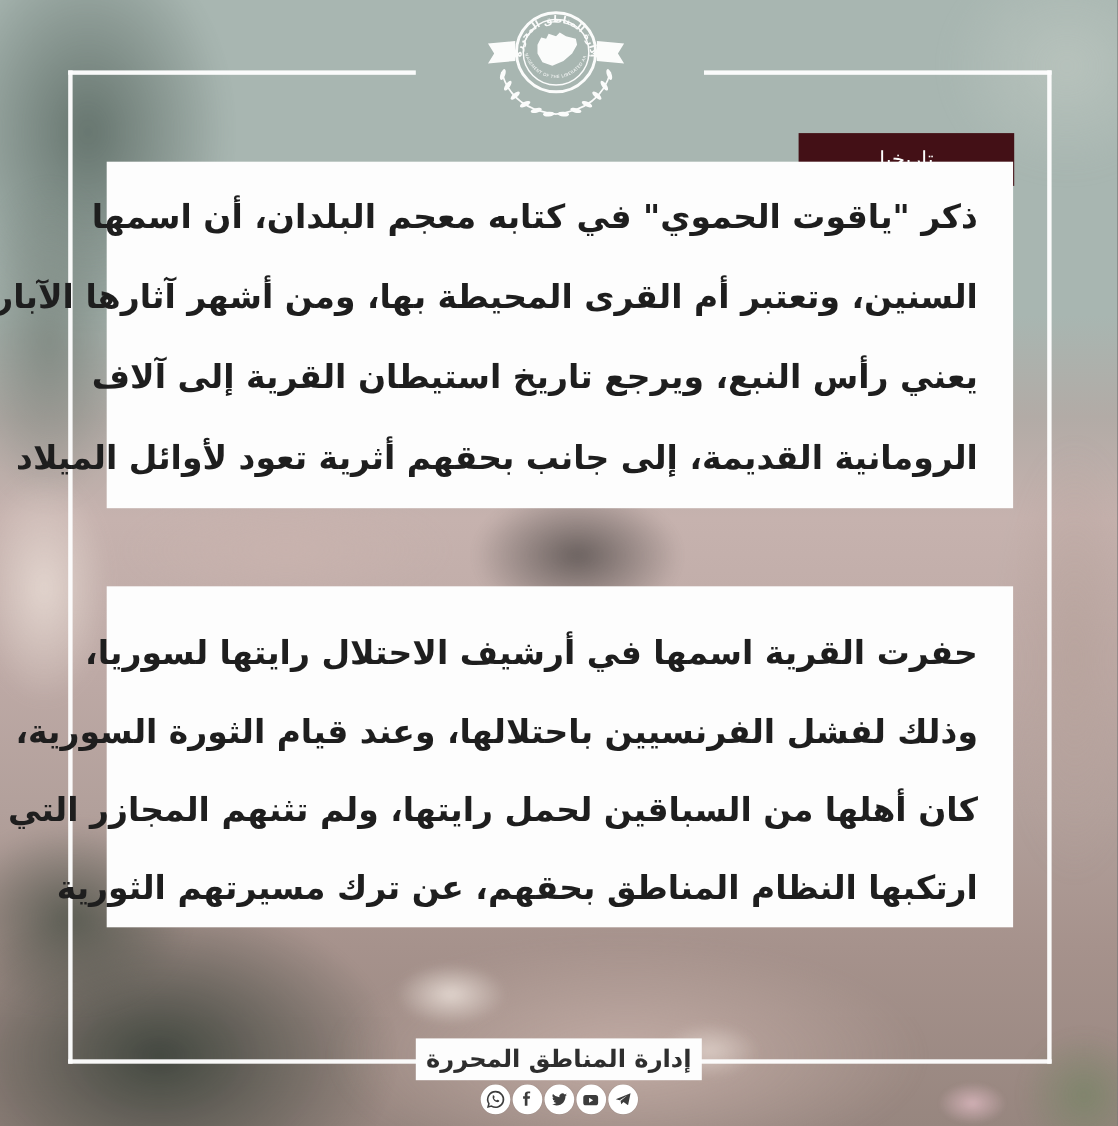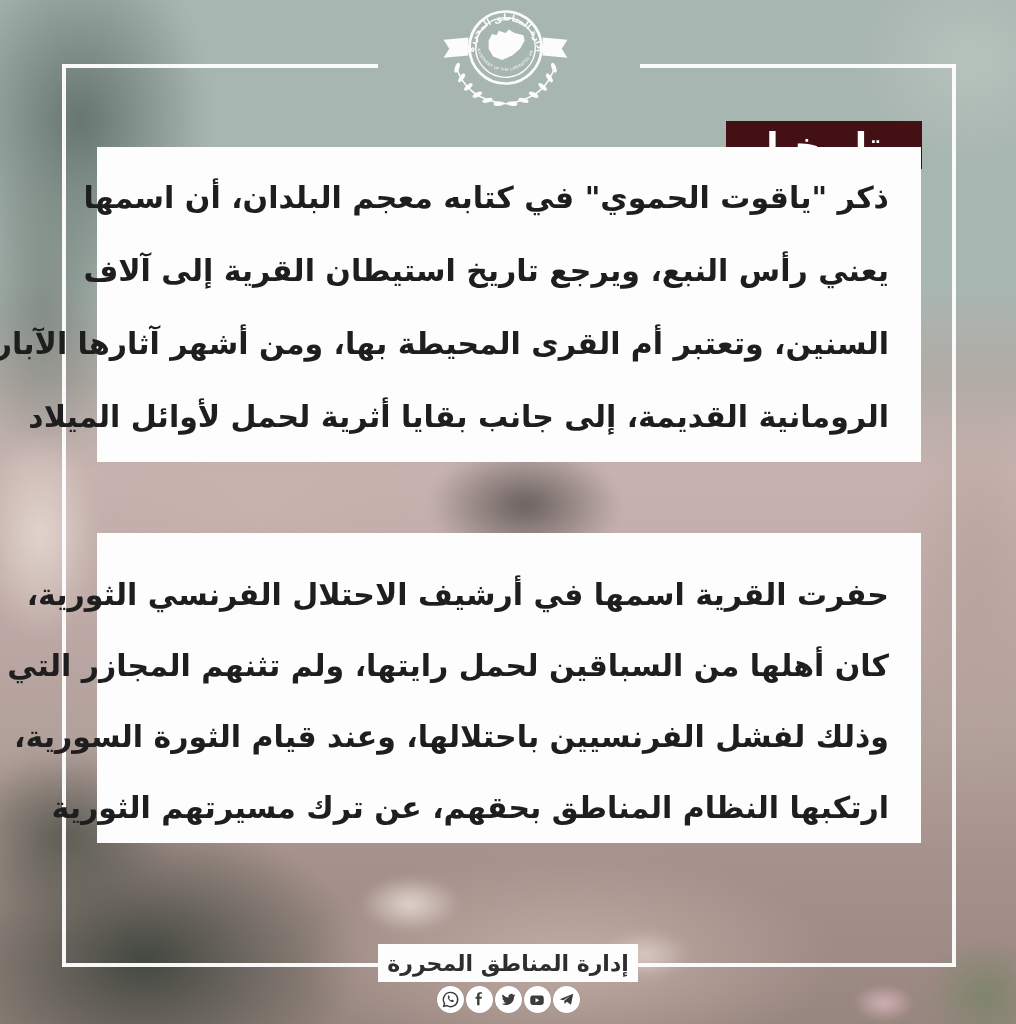--- a/index.html
+++ b/index.html
@@ -18,7 +18,7 @@
   
   .badge{
     position:absolute;right:94px;width:196px;display:flex;align-items:center;justify-content:center;
-    color:#fff;font-weight:bold;font-size:36px;direction:rtl;letter-spacing:0;
+    color:#fff;font-weight:normal;font-size:19px;direction:rtl;letter-spacing:0;
   }
   
   .tbox{

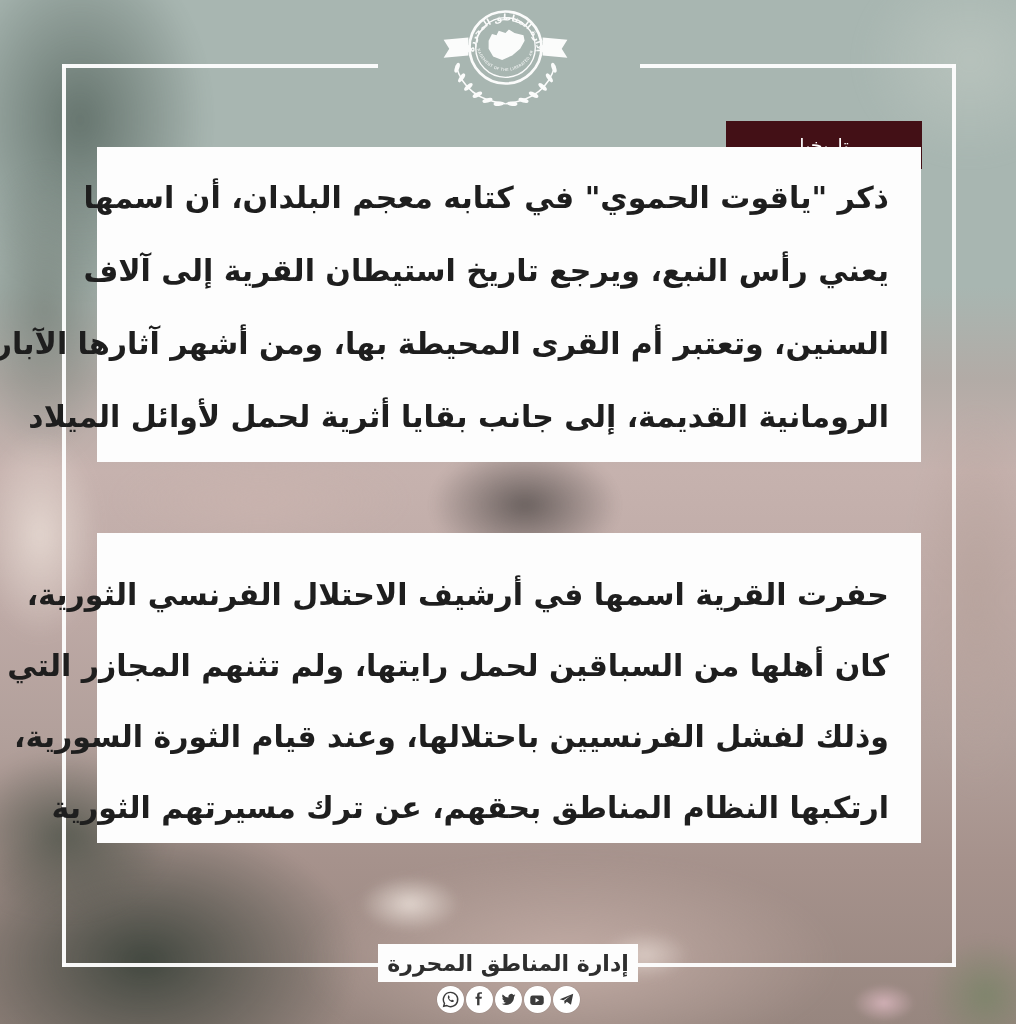--- a/index.html
+++ b/index.html
@@ -111,8 +111,8 @@
   <div class="badge" style="top:121px;height:48px;background:#431016;">تاريخيا</div>
   <div class="tbox" id="box1">
     <div class="tline">ذكر "ياقوت الحموي" في كتابه معجم البلدان، أن اسمها</div>
+    <div class="tline">السنين، وتعتبر أم القرى المحيطة بها، ومن أشهر آثارها الآبار</div>
     <div class="tline">يعني رأس النبع، ويرجع تاريخ استيطان القرية إلى آلاف</div>
-    <div class="tline">السنين، وتعتبر أم القرى المحيطة بها، ومن أشهر آثارها الآبار</div>
     <div class="tline">الرومانية القديمة، إلى جانب بقايا أثرية لحمل لأوائل الميلاد</div>
   </div>
 

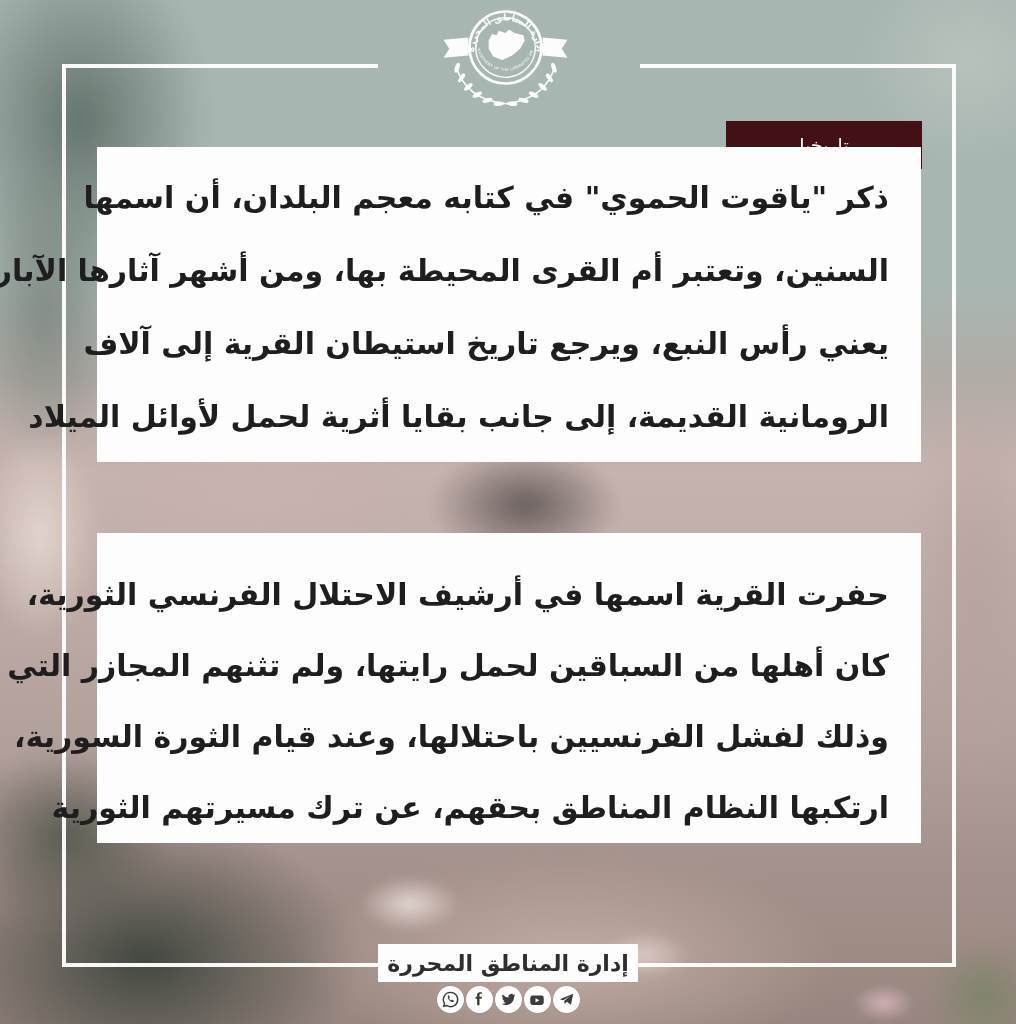--- a/index.html
+++ b/index.html
@@ -113,7 +113,7 @@
     <div class="tline">ذكر "ياقوت الحموي" في كتابه معجم البلدان، أن اسمها</div>
     <div class="tline">السنين، وتعتبر أم القرى المحيطة بها، ومن أشهر آثارها الآبار</div>
     <div class="tline">يعني رأس النبع، ويرجع تاريخ استيطان القرية إلى آلاف</div>
-    <div class="tline">الرومانية القديمة، إلى جانب بقايا أثرية لحمل لأوائل الميلاد</div>
+    <div class="tline">الرومانية القديمة، إلى جانب بحقهم أثرية تعود لأوائل الميلاد</div>
   </div>
 
   <div class="tbox" id="box2">

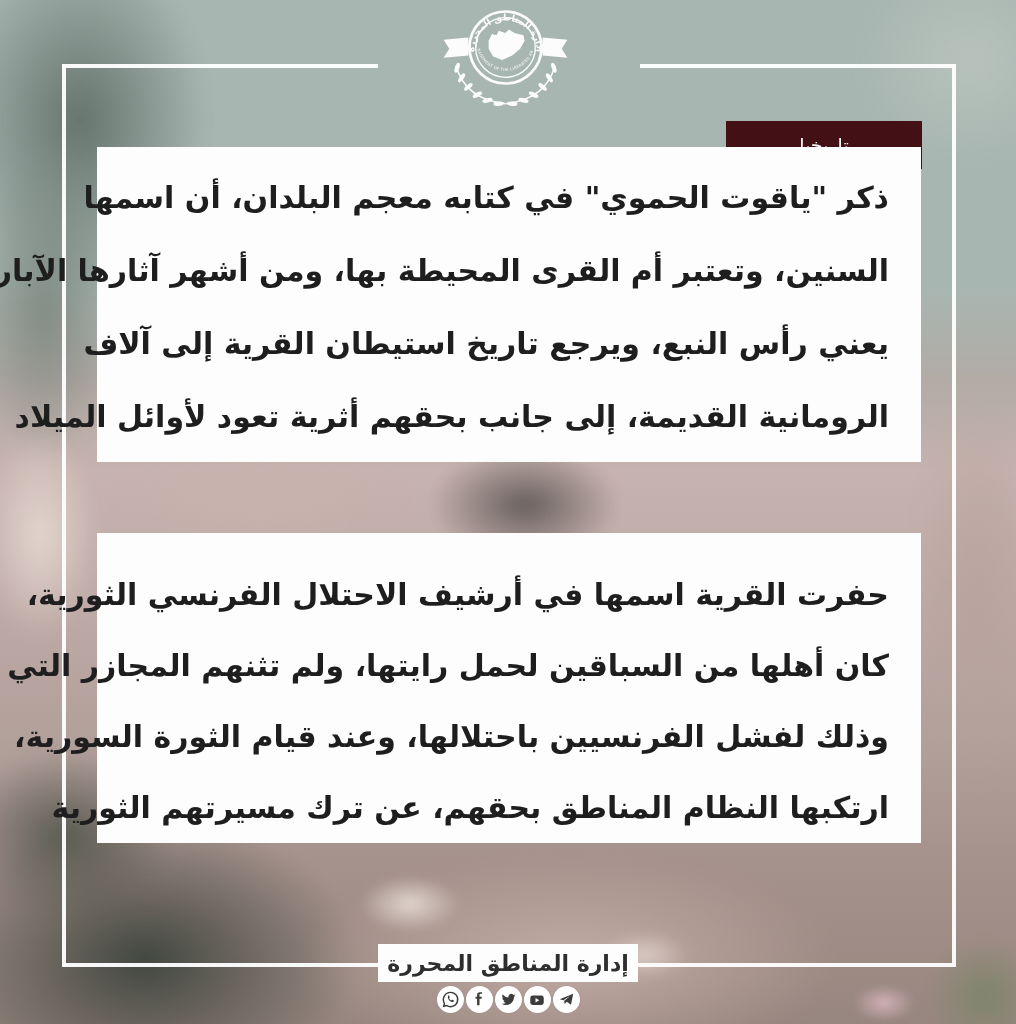--- a/index.html
+++ b/index.html
@@ -117,7 +117,7 @@
   </div>
 
   <div class="tbox" id="box2">
-    <div class="tline">حفرت القرية اسمها في أرشيف الاحتلال الفرنسي الثورية،</div>
+    <div class="tline">حفرت القرية اسمها في أرشيف الاحتلال رايتها لسوريا،</div>
     <div class="tline">كان أهلها من السباقين لحمل رايتها، ولم تثنهم المجازر التي</div>
     <div class="tline">وذلك لفشل الفرنسيين باحتلالها، وعند قيام الثورة السورية،</div>
     <div class="tline">ارتكبها النظام المناطق بحقهم، عن ترك مسيرتهم الثورية</div>

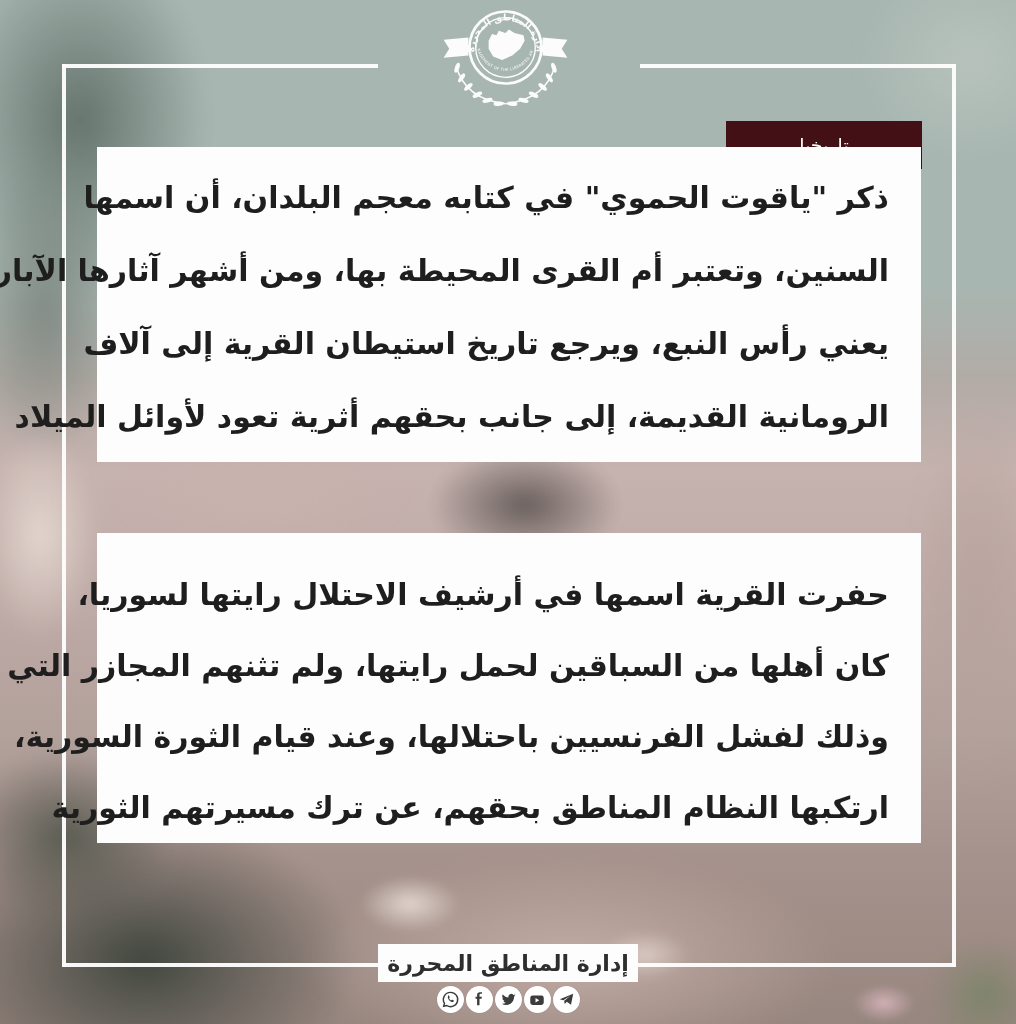--- a/index.html
+++ b/index.html
@@ -118,8 +118,8 @@
 
   <div class="tbox" id="box2">
     <div class="tline">حفرت القرية اسمها في أرشيف الاحتلال رايتها لسوريا،</div>
+    <div class="tline">وذلك لفشل الفرنسيين باحتلالها، وعند قيام الثورة السورية،</div>
     <div class="tline">كان أهلها من السباقين لحمل رايتها، ولم تثنهم المجازر التي</div>
-    <div class="tline">وذلك لفشل الفرنسيين باحتلالها، وعند قيام الثورة السورية،</div>
     <div class="tline">ارتكبها النظام المناطق بحقهم، عن ترك مسيرتهم الثورية</div>
   </div>
 

